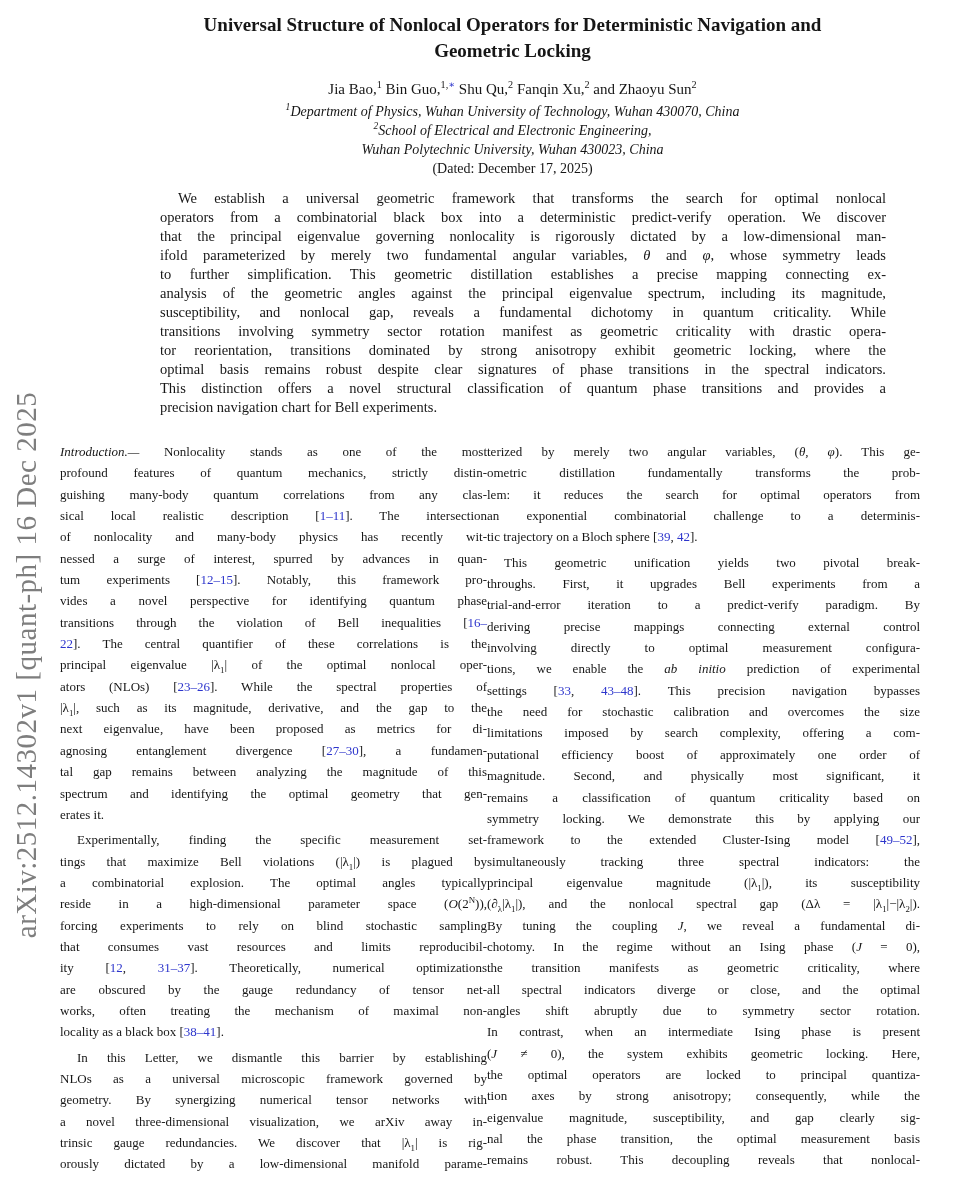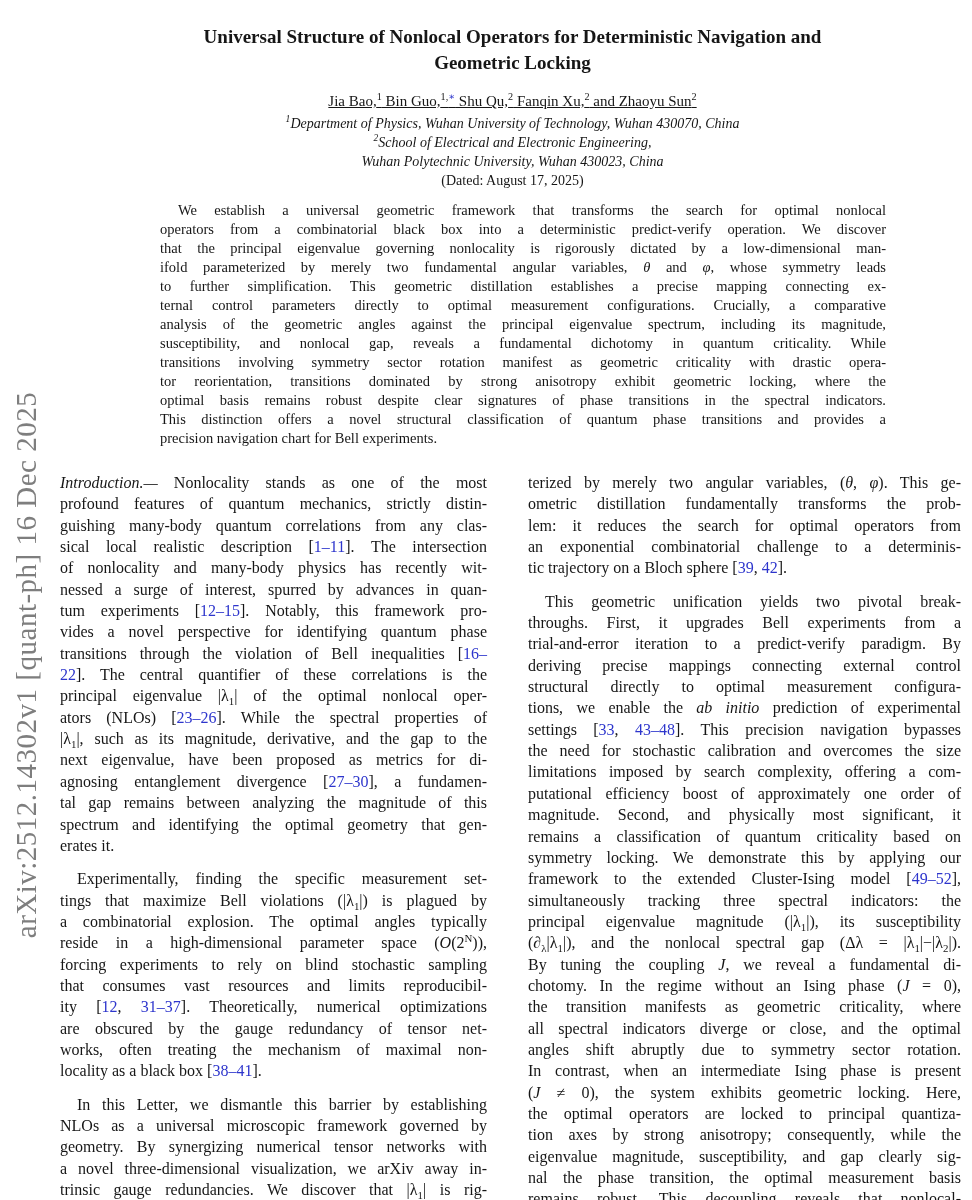--- a/index.html
+++ b/index.html
@@ -18,7 +18,7 @@
   }
   .content { position:absolute; left:60px; top:0; width:905px; }
   .title {
-    margin-top:24px; text-align:center; font-weight:bold;
+    margin-top:12px; text-align:center; font-weight:bold;
     font-size:19px; line-height:26px;
   }
   .authors { margin-top:15px; text-align:center; font-size:15px; line-height:20px;text-decoration:underline; }

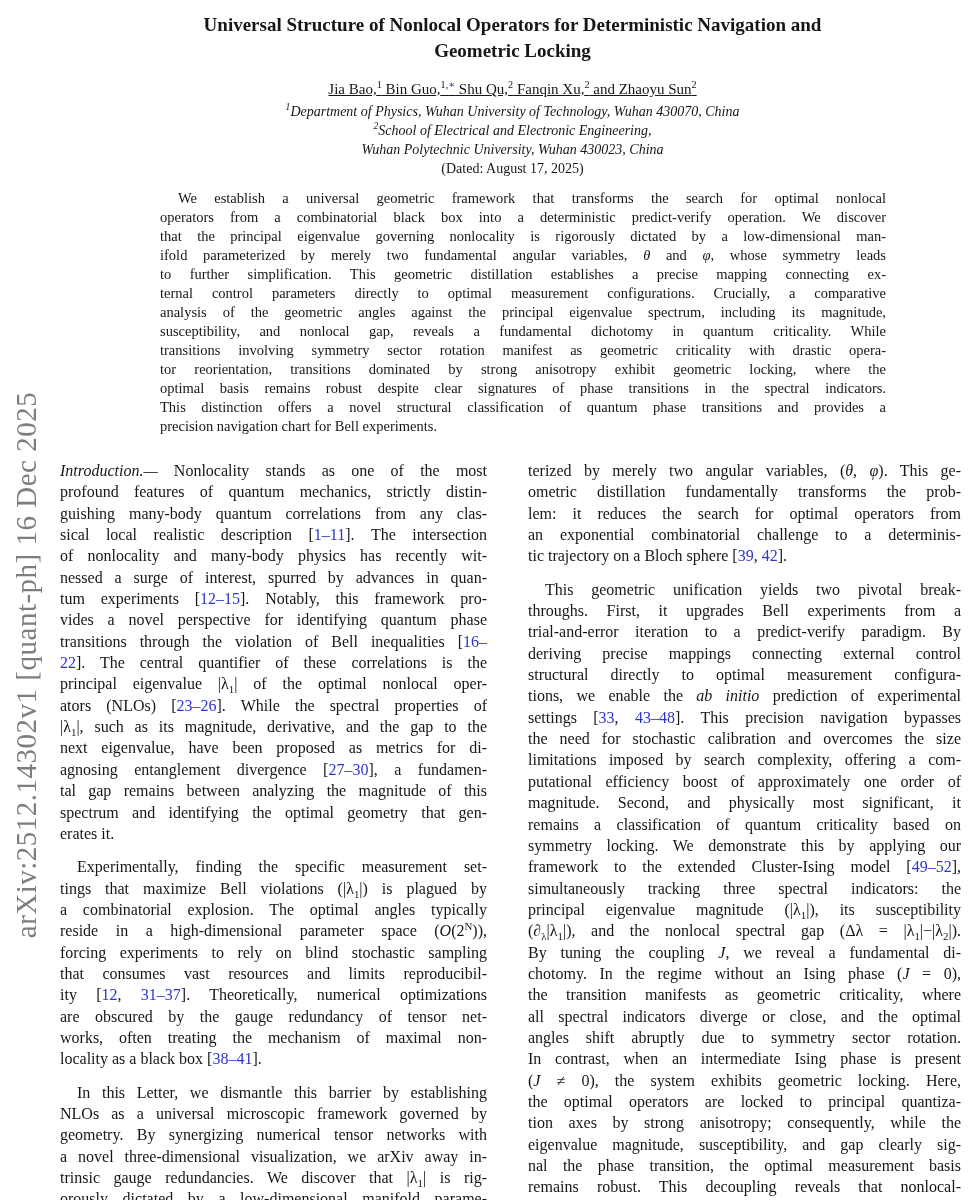--- a/index.html
+++ b/index.html
@@ -21,7 +21,7 @@
     margin-top:12px; text-align:center; font-weight:bold;
     font-size:19px; line-height:26px;
   }
-  .authors { margin-top:15px; text-align:center; font-size:15px; line-height:20px;text-decoration:underline; }
+  .authors { margin-top:15px; text-align:center; font-size:15px; line-height:20px; }
   .affils { margin-top:3px; font-style:italic; font-size:14px; }
   .cline { text-align:center; line-height:19px;font-style:italic; }
   .dated { margin-top:0px; text-align:center; font-size:14px; line-height:19px; }

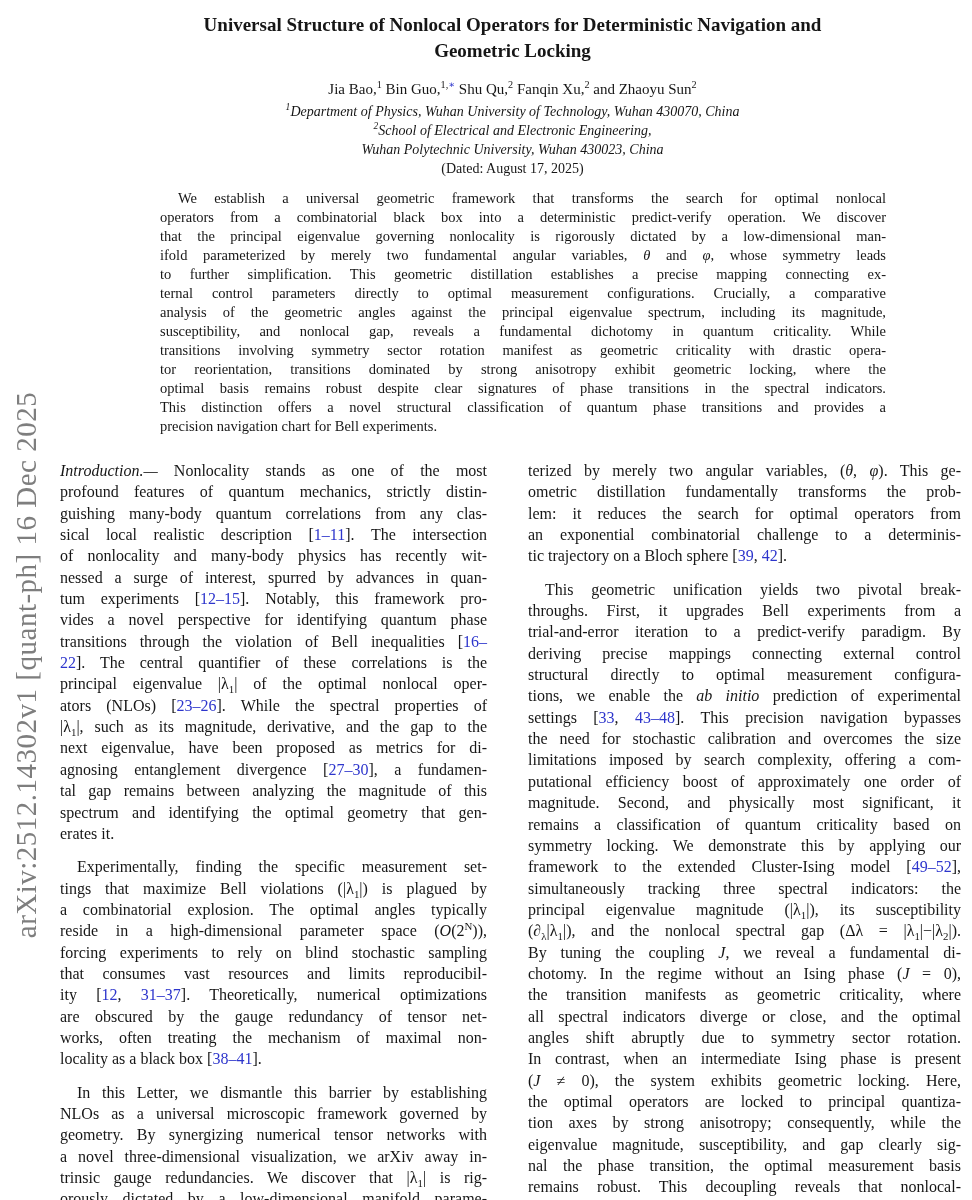--- a/index.html
+++ b/index.html
@@ -54,7 +54,7 @@
         <div class="cline"><sup>2</sup>School of Electrical and Electronic Engineering,</div>
         <div class="cline">Wuhan Polytechnic University, Wuhan 430023, China</div>
       </div>
-    <div class="dated">(Dated: August 17, 2025)</div>
+    <div class="dated">(Dated: December 17, 2025)</div>
     <div class="abstract">
         <div class="jline">We establish a universal geometric framework that transforms the search for optimal nonlocal</div>
         <div class="jline">operators from a combinatorial black box into a deterministic predict-verify operation. We discover</div>

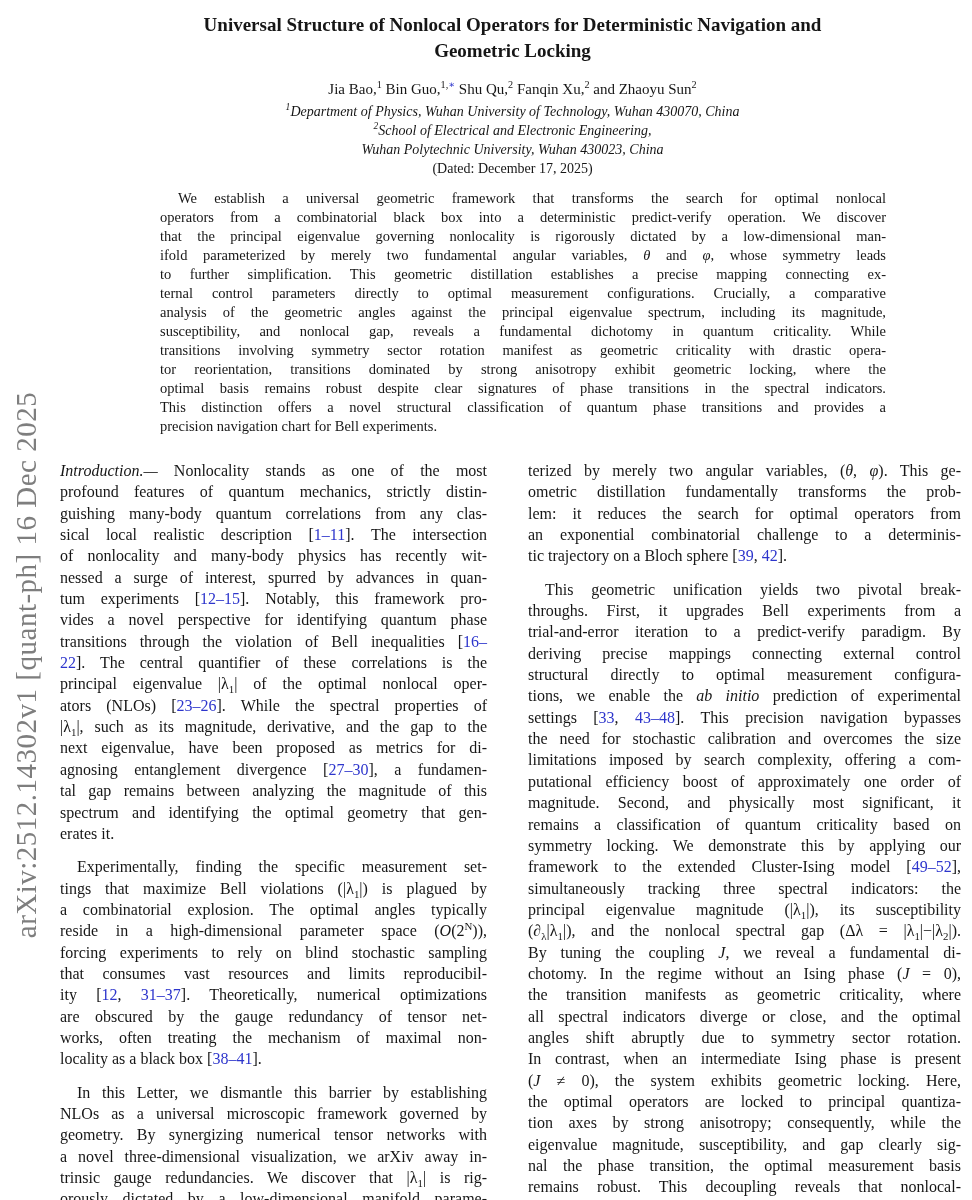--- a/index.html
+++ b/index.html
@@ -61,7 +61,6 @@
         <div class="jline">that the principal eigenvalue governing nonlocality is rigorously dictated by a low-dimensional man-</div>
         <div class="jline">ifold parameterized by merely two fundamental angular variables, <em>θ</em> and <em>φ</em>, whose symmetry leads</div>
         <div class="jline">to further simplification. This geometric distillation establishes a precise mapping connecting ex-</div>
-        <div class="jline">ternal control parameters directly to optimal measurement configurations. Crucially, a comparative</div>
         <div class="jline">analysis of the geometric angles against the principal eigenvalue spectrum, including its magnitude,</div>
         <div class="jline">susceptibility, and nonlocal gap, reveals a fundamental dichotomy in quantum criticality. While</div>
         <div class="jline">transitions involving symmetry sector rotation manifest as geometric criticality with drastic opera-</div>

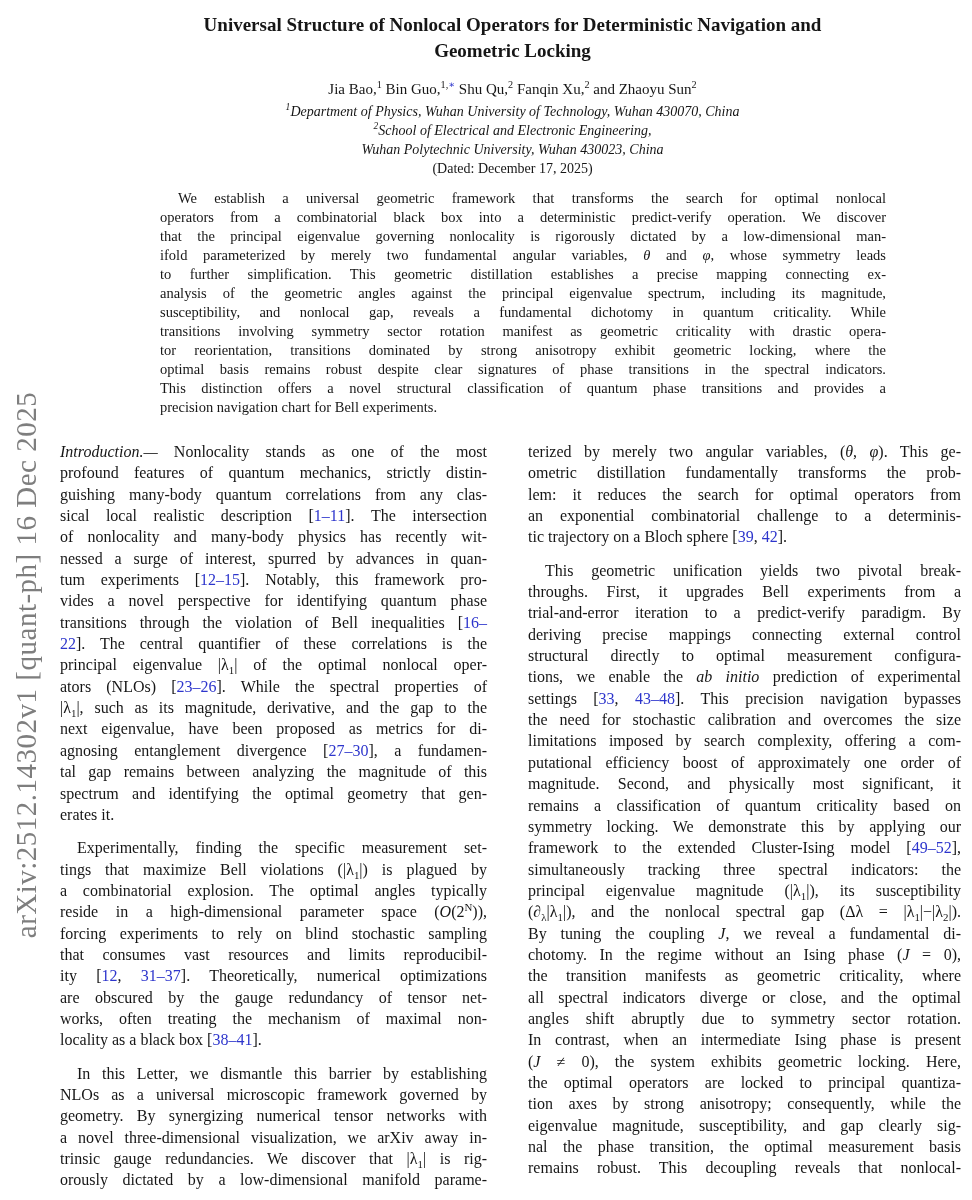--- a/index.html
+++ b/index.html
@@ -30,7 +30,7 @@
     font-size:14.5px; line-height:19px;
   }
   .abstract .jline:first-child { text-indent:18px; }
-  .columns { display:flex; gap:41px; margin-top:24px; font-size:16px; line-height:21.35px; }
+  .columns { display:flex; margin-top:24px; font-size:13px; line-height:21.35px; }
   .col-left  { width:427px; }
   .col-right { width:433px; }
   .jline { text-align:justify; text-align-last:justify; }

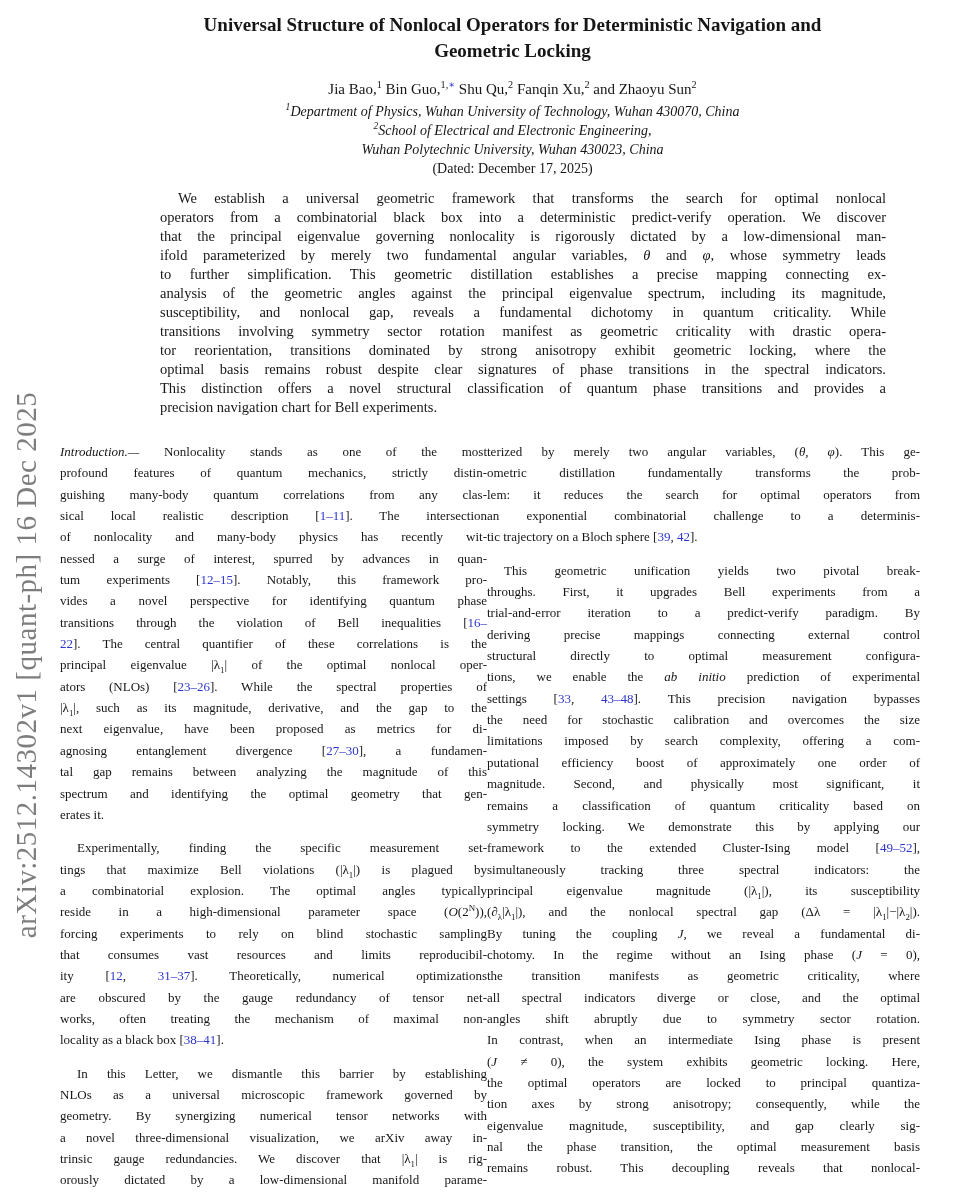--- a/index.html
+++ b/index.html
@@ -35,7 +35,7 @@
   .col-right { width:433px; }
   .jline { text-align:justify; text-align-last:justify; }
   .jline.endline { text-align-last:left; }
-  .para + .para { margin-top:12px; }
+  .para + .para { margin-top:4px; }
   .para.indent .jline:first-child { text-indent:17px; }
   sup, sub { font-size:68%; line-height:0; }
   em { font-style:italic; }

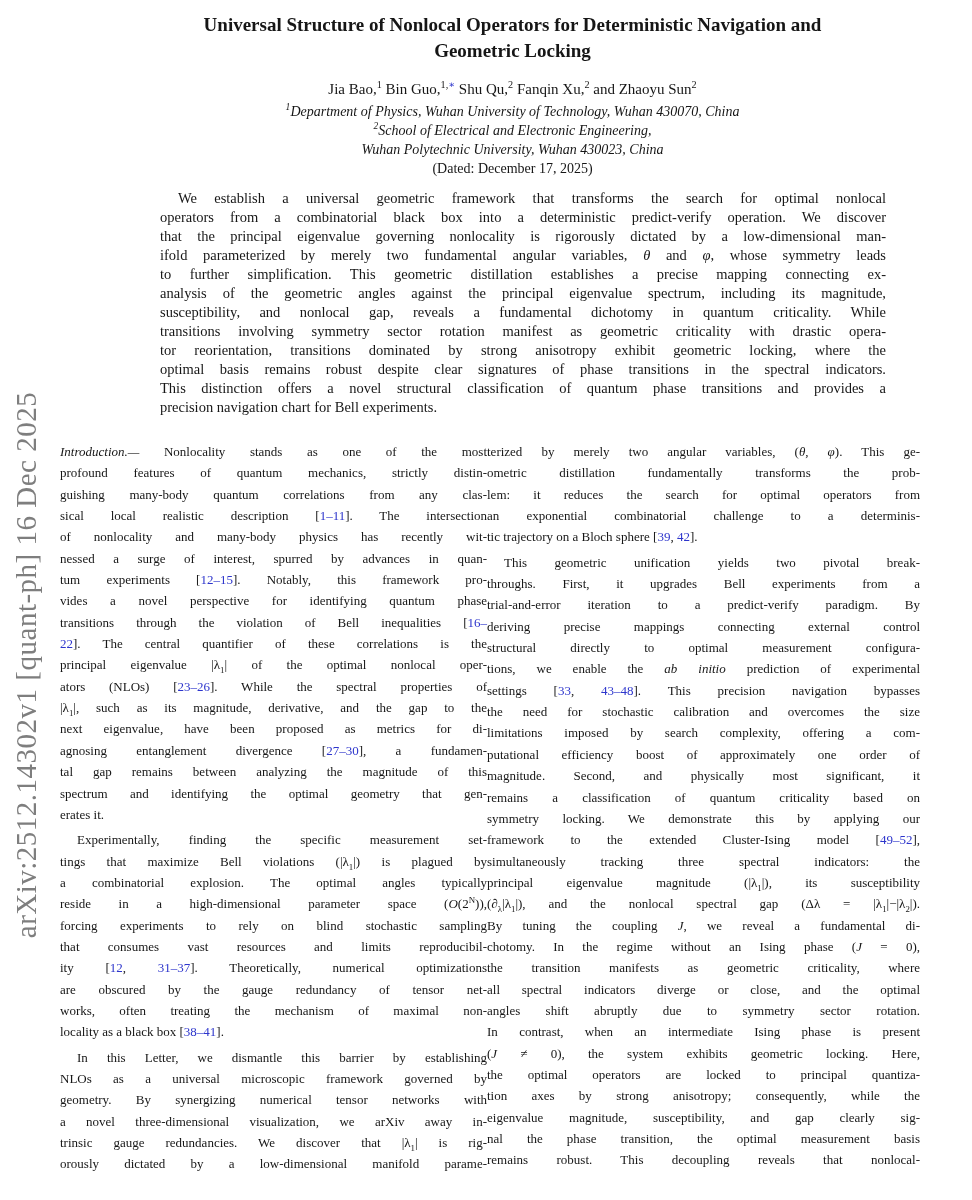--- a/index.html
+++ b/index.html
@@ -125,7 +125,7 @@
             <div class="jline">throughs. First, it upgrades Bell experiments from a</div>
             <div class="jline">trial-and-error iteration to a predict-verify paradigm. By</div>
             <div class="jline">deriving precise mappings connecting external control</div>
-            <div class="jline">structural directly to optimal measurement configura-</div>
+            <div class="jline">involving directly to optimal measurement configura-</div>
             <div class="jline">tions, we enable the <em>ab initio</em> prediction of experimental</div>
             <div class="jline">settings [<span class="lnk">33</span>, <span class="lnk">43–48</span>]. This precision navigation bypasses</div>
             <div class="jline">the need for stochastic calibration and overcomes the size</div>

